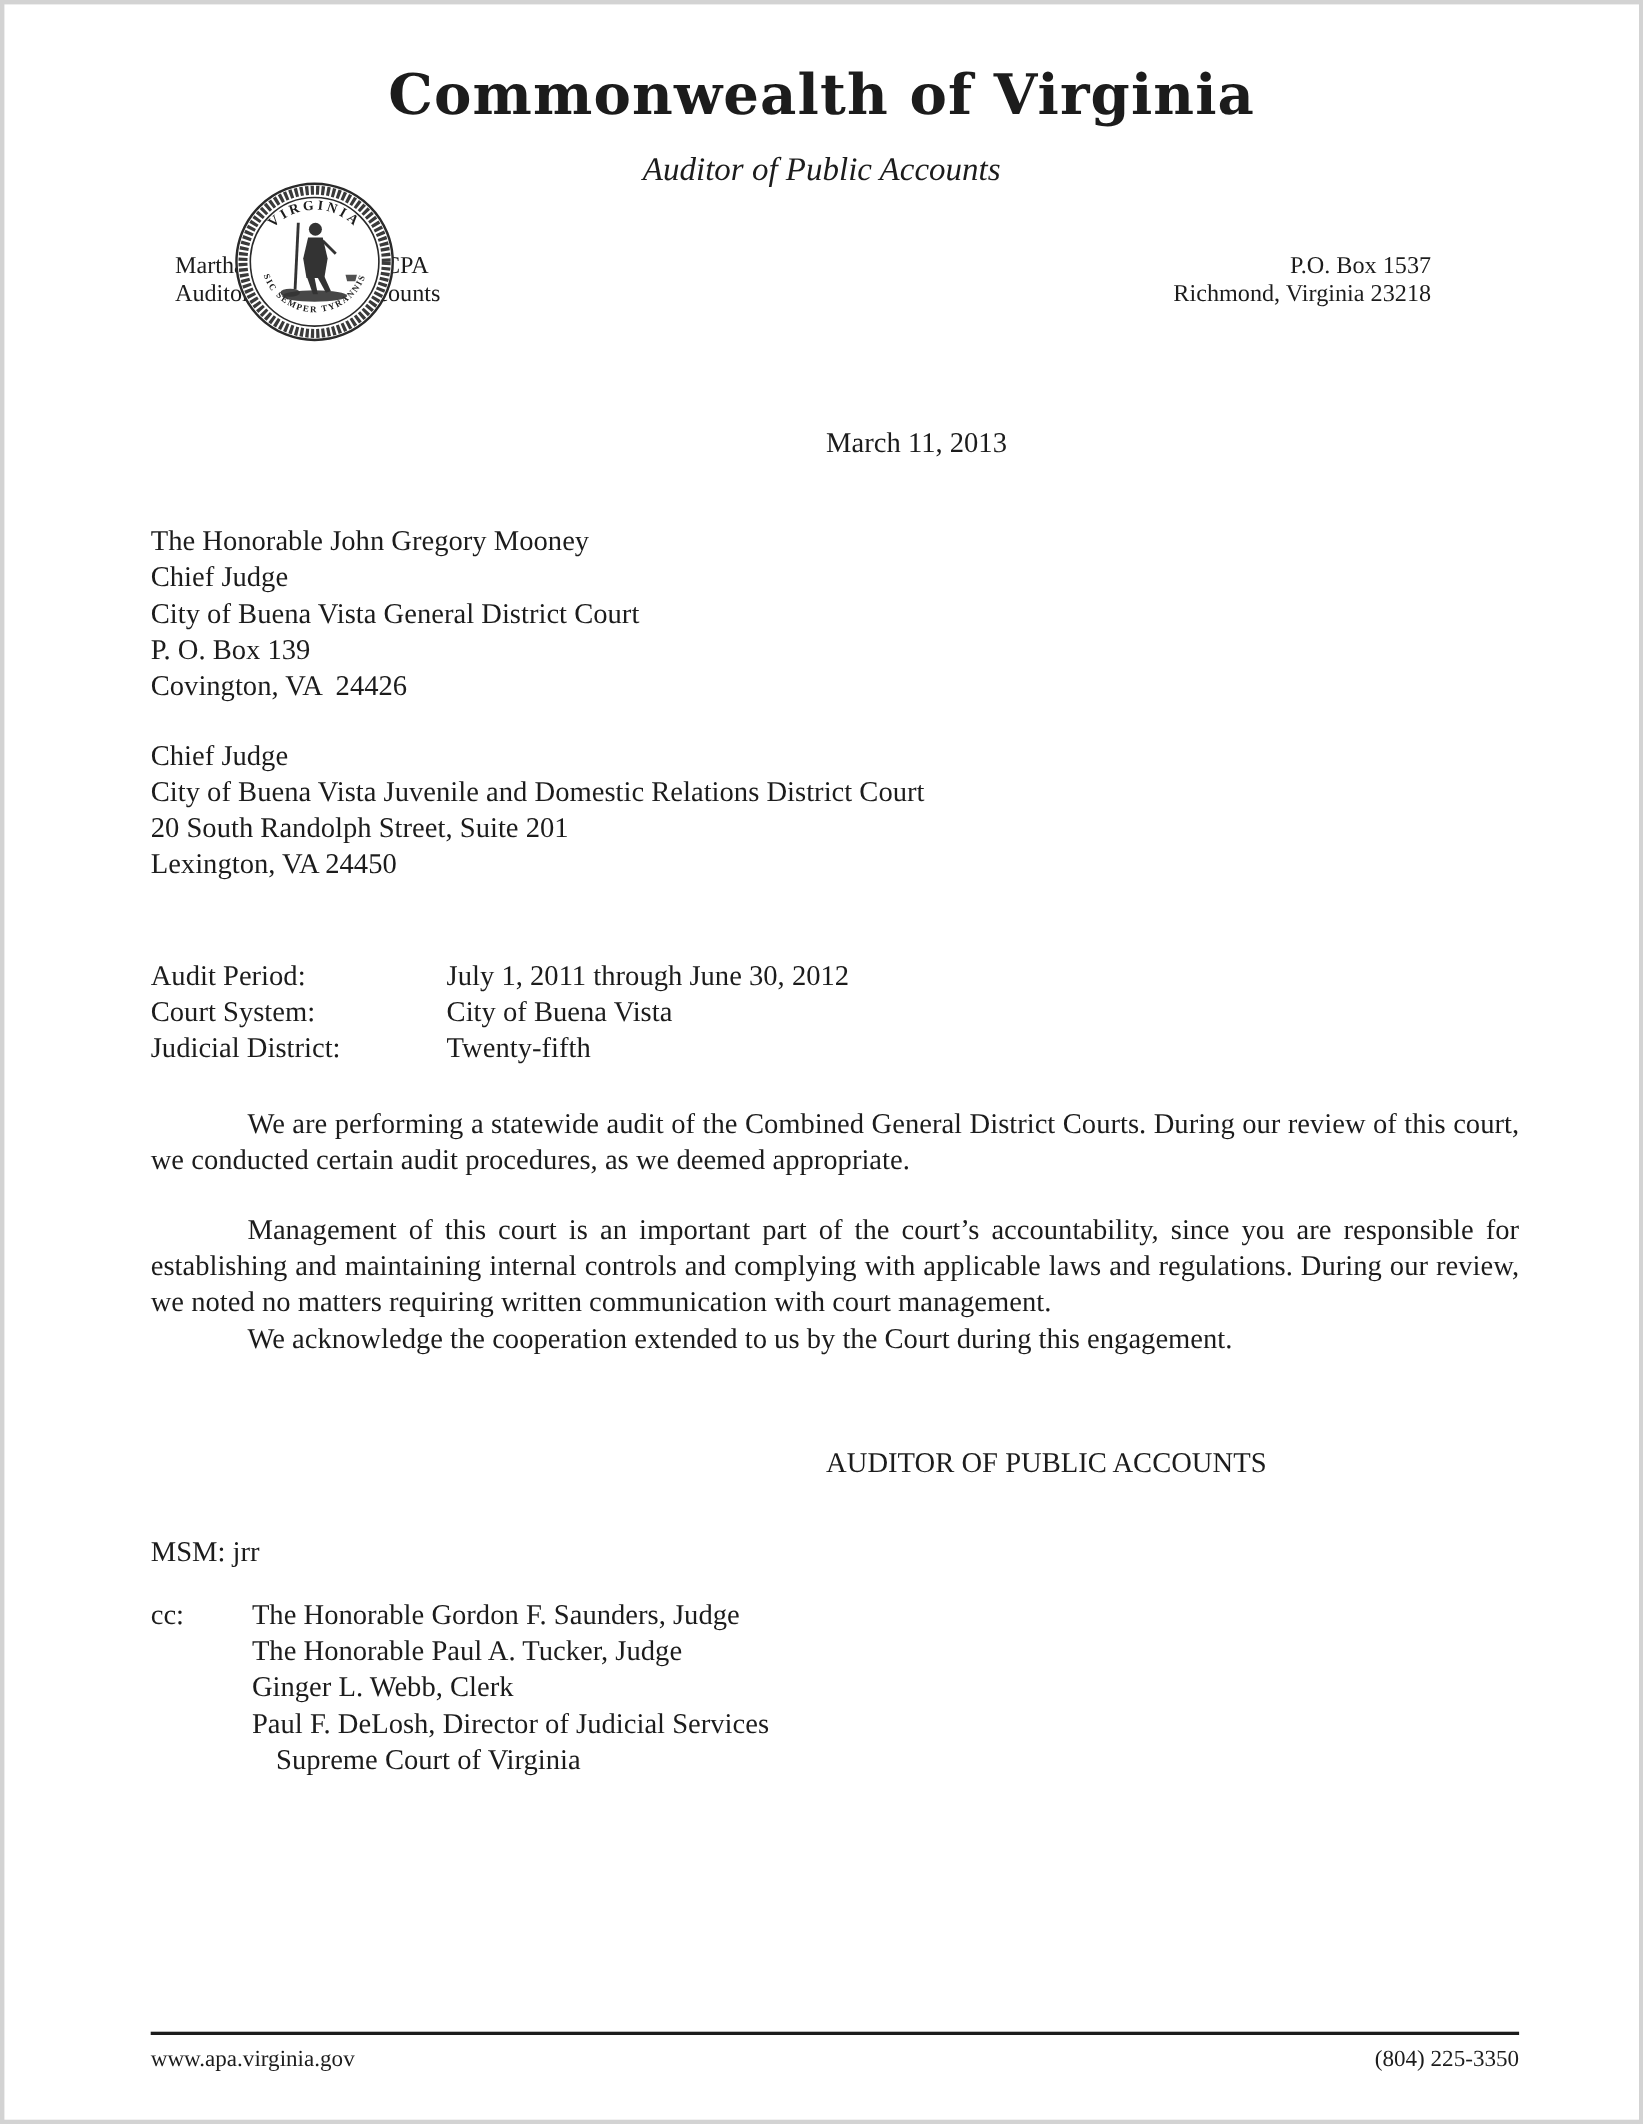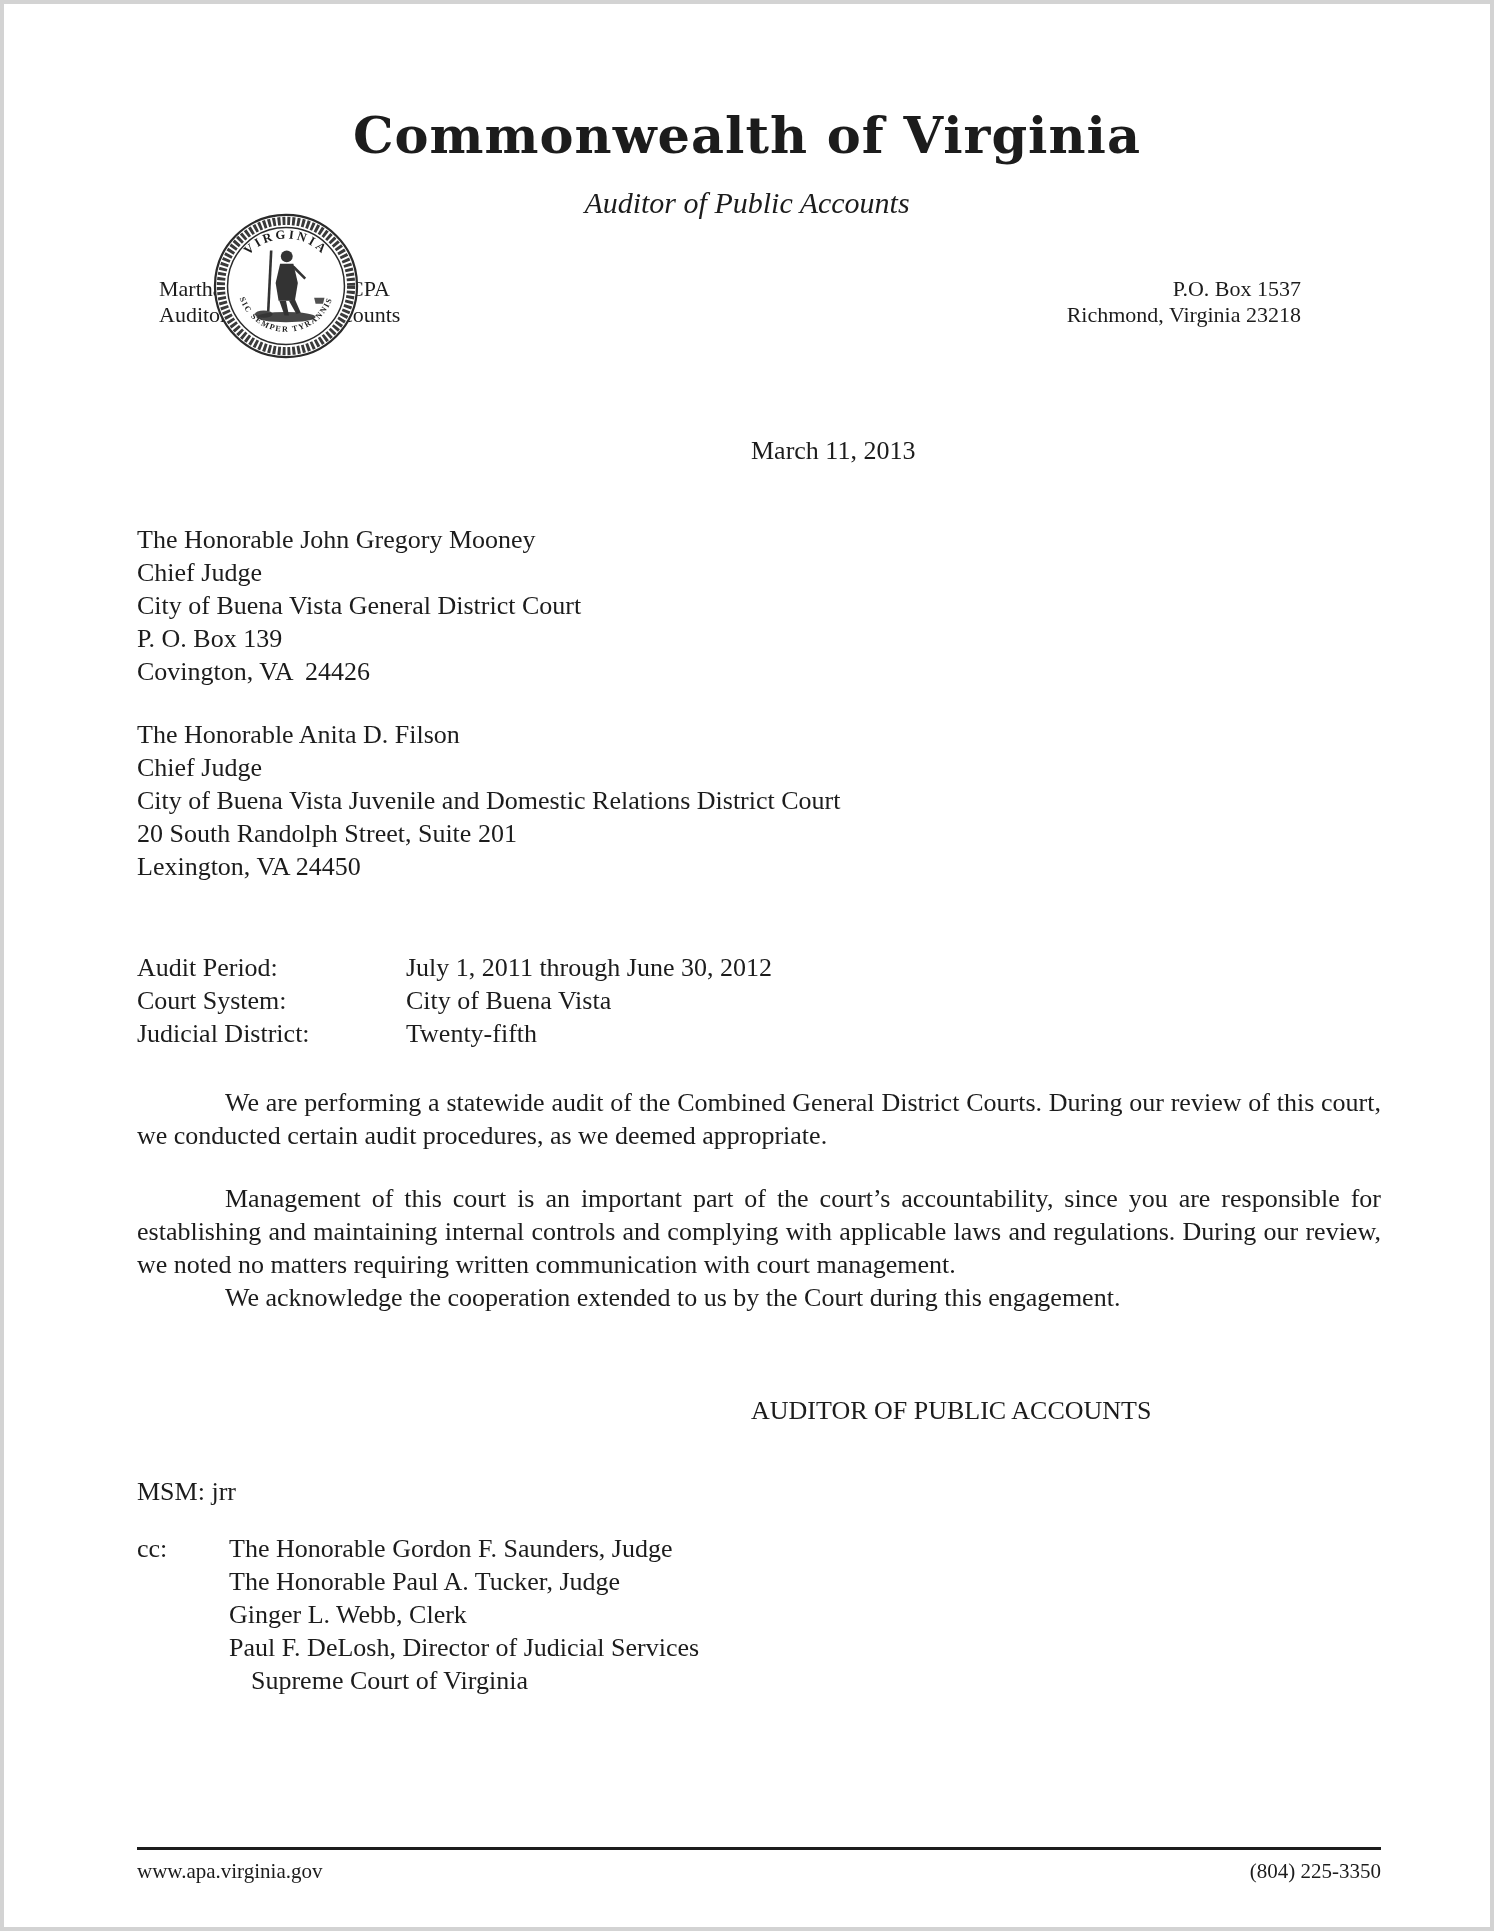--- a/index.html
+++ b/index.html
@@ -26,7 +26,7 @@
     height: 148px;
   }
   .lh-title {
-    margin-top: 96px;
+    margin-top: 48px;
     font-size: 51px;
     line-height: 70px;
     font-weight: bold;

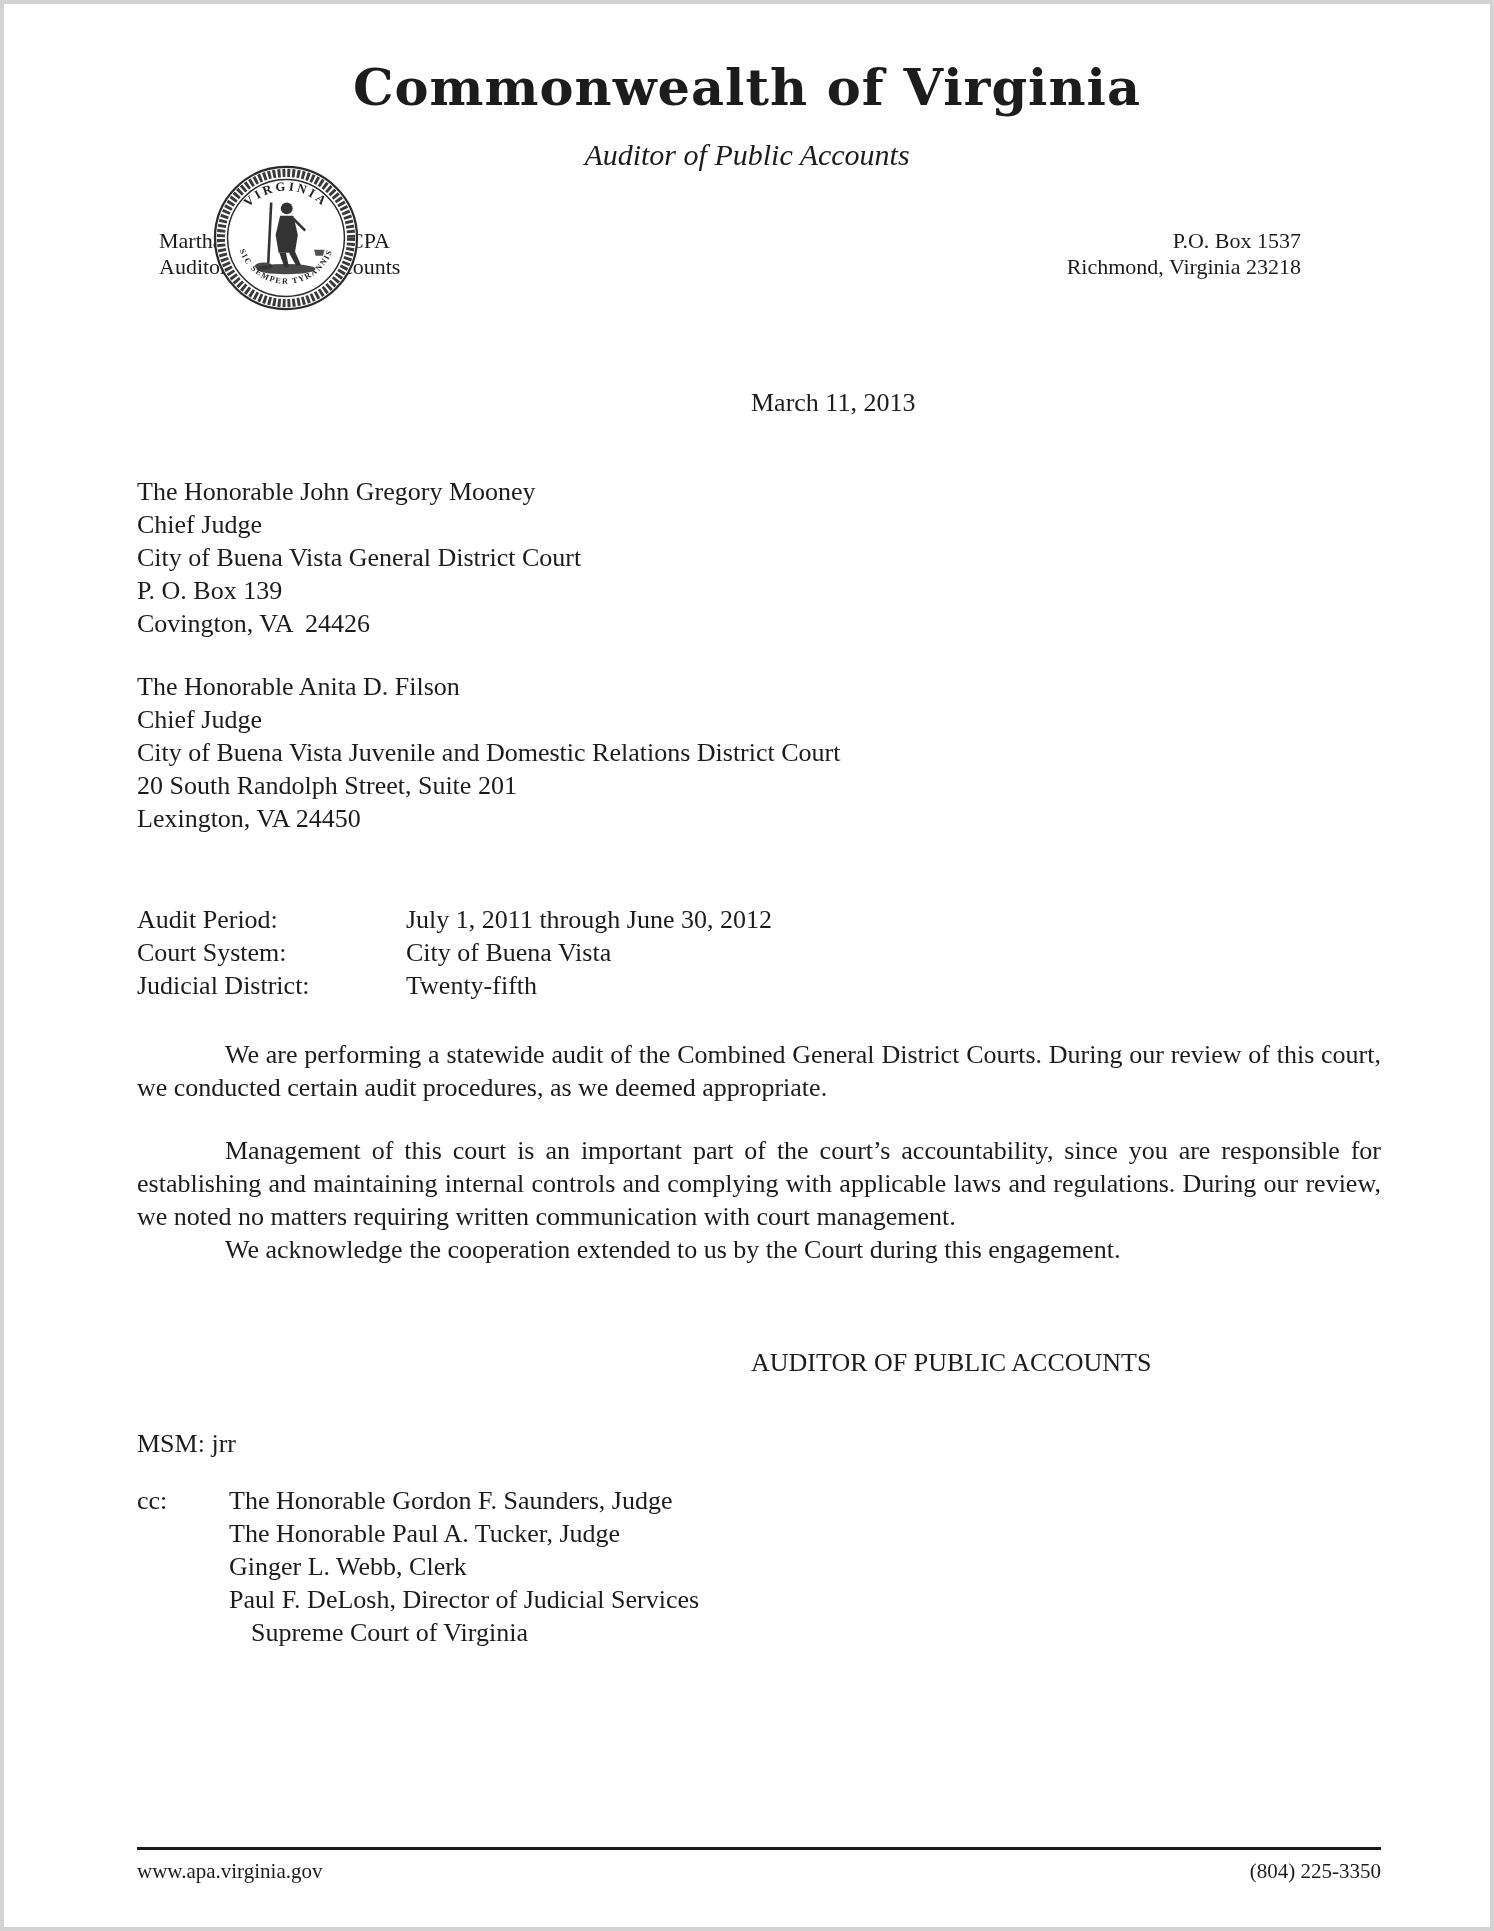--- a/index.html
+++ b/index.html
@@ -157,7 +157,6 @@
     </div>
 
     <div class="recipient">
-      <div class="addr-line">The Honorable Anita D. Filson</div>
       <div class="addr-line">Chief Judge</div>
       <div class="addr-line">City of Buena Vista Juvenile and Domestic Relations District Court</div>
       <div class="addr-line">20 South Randolph Street, Suite 201</div>

